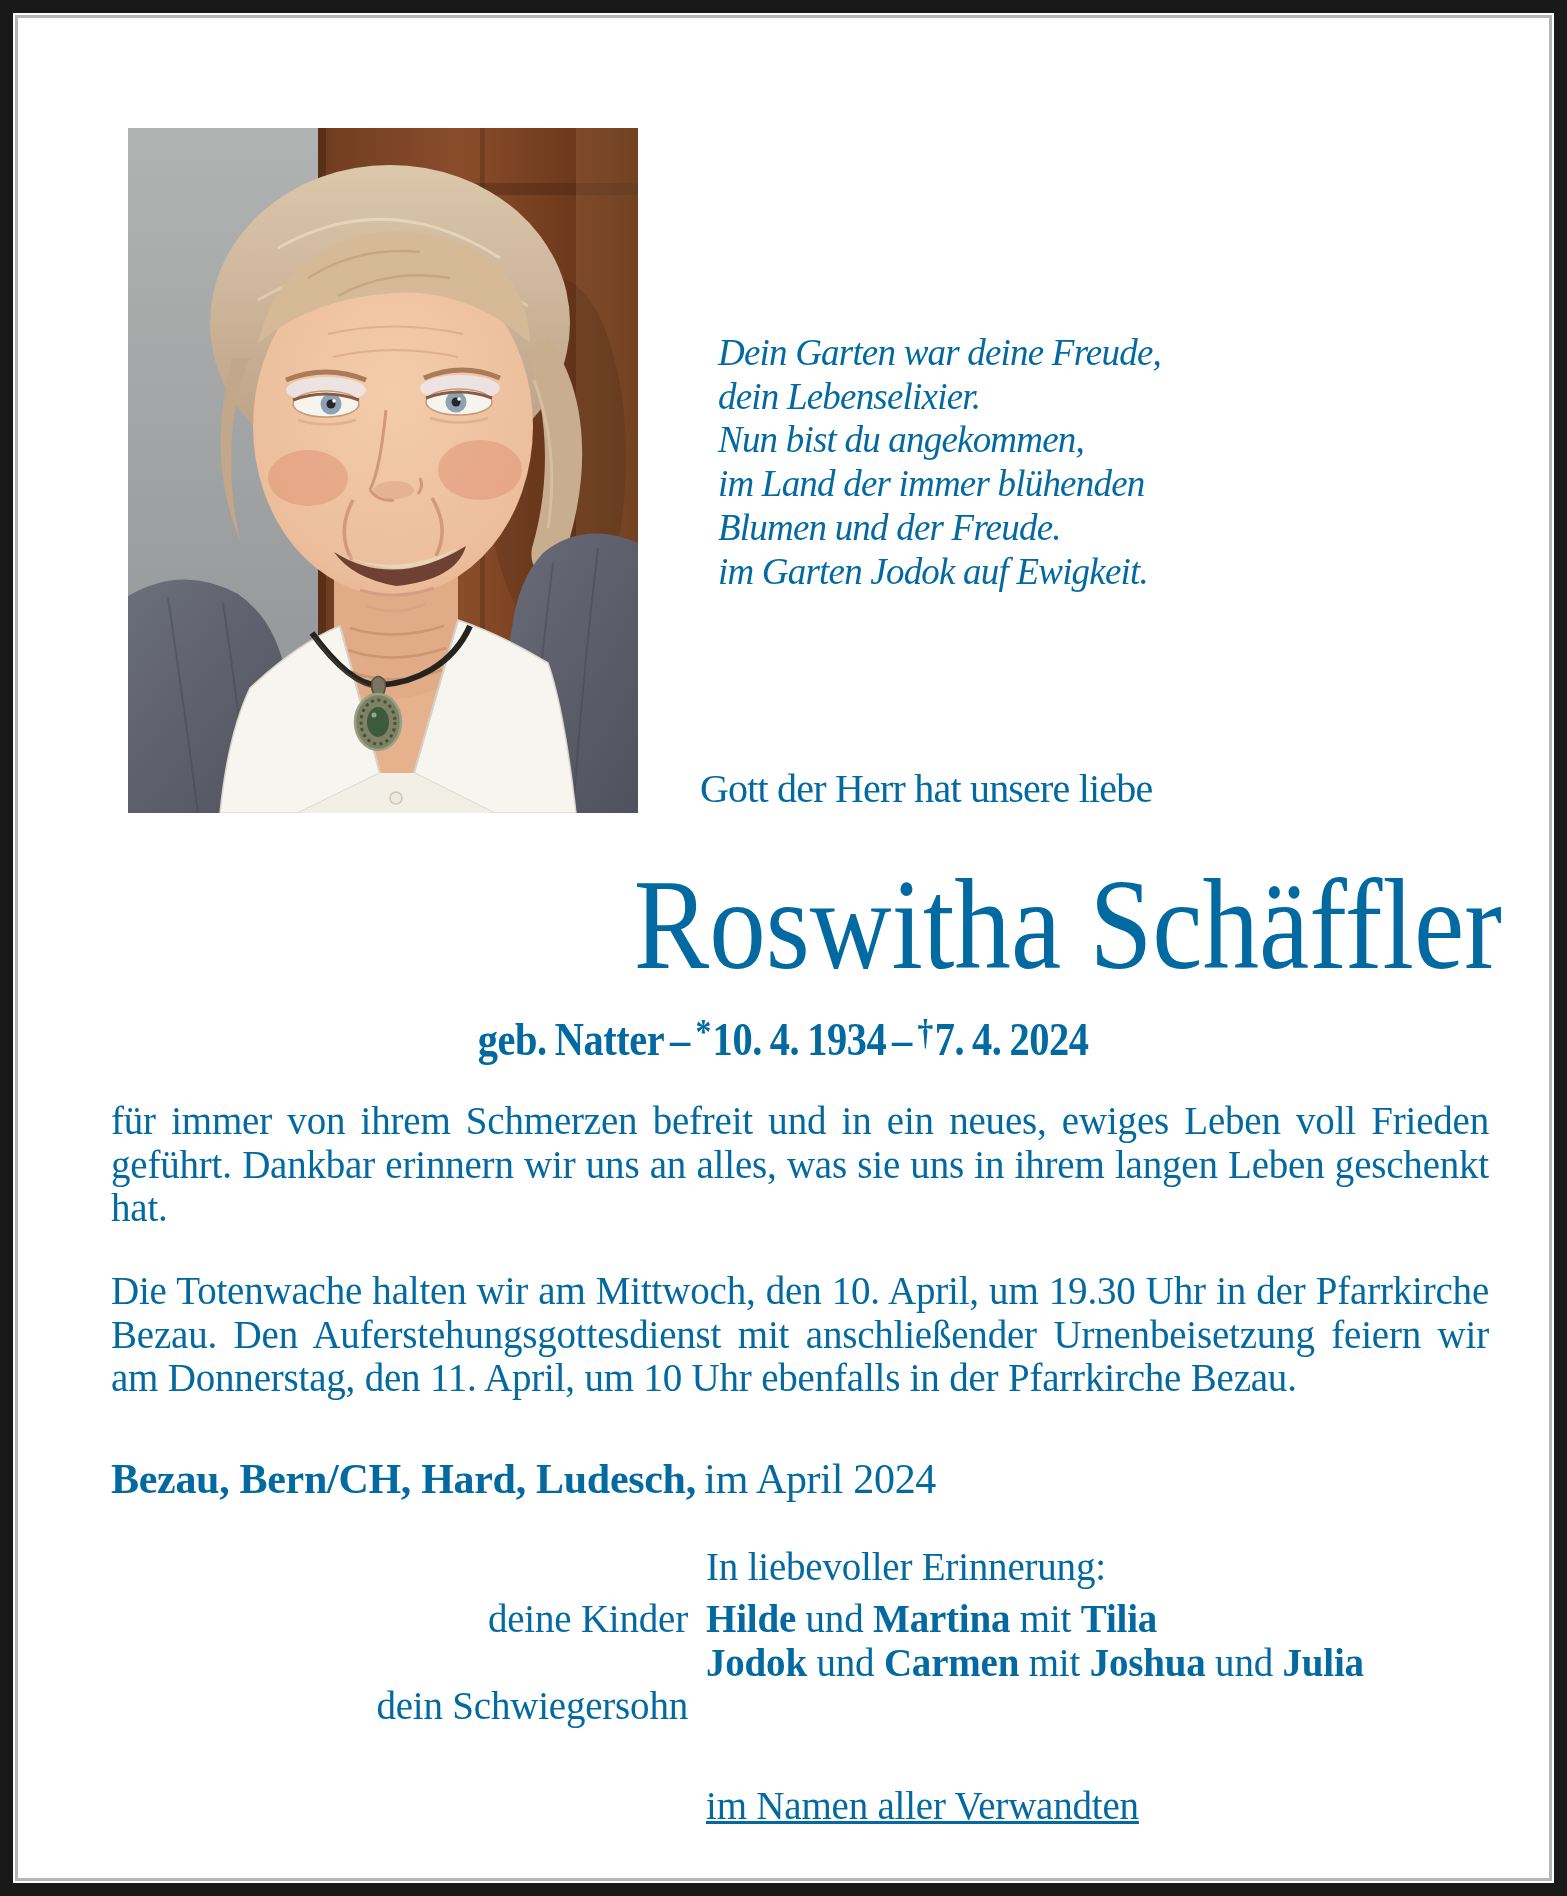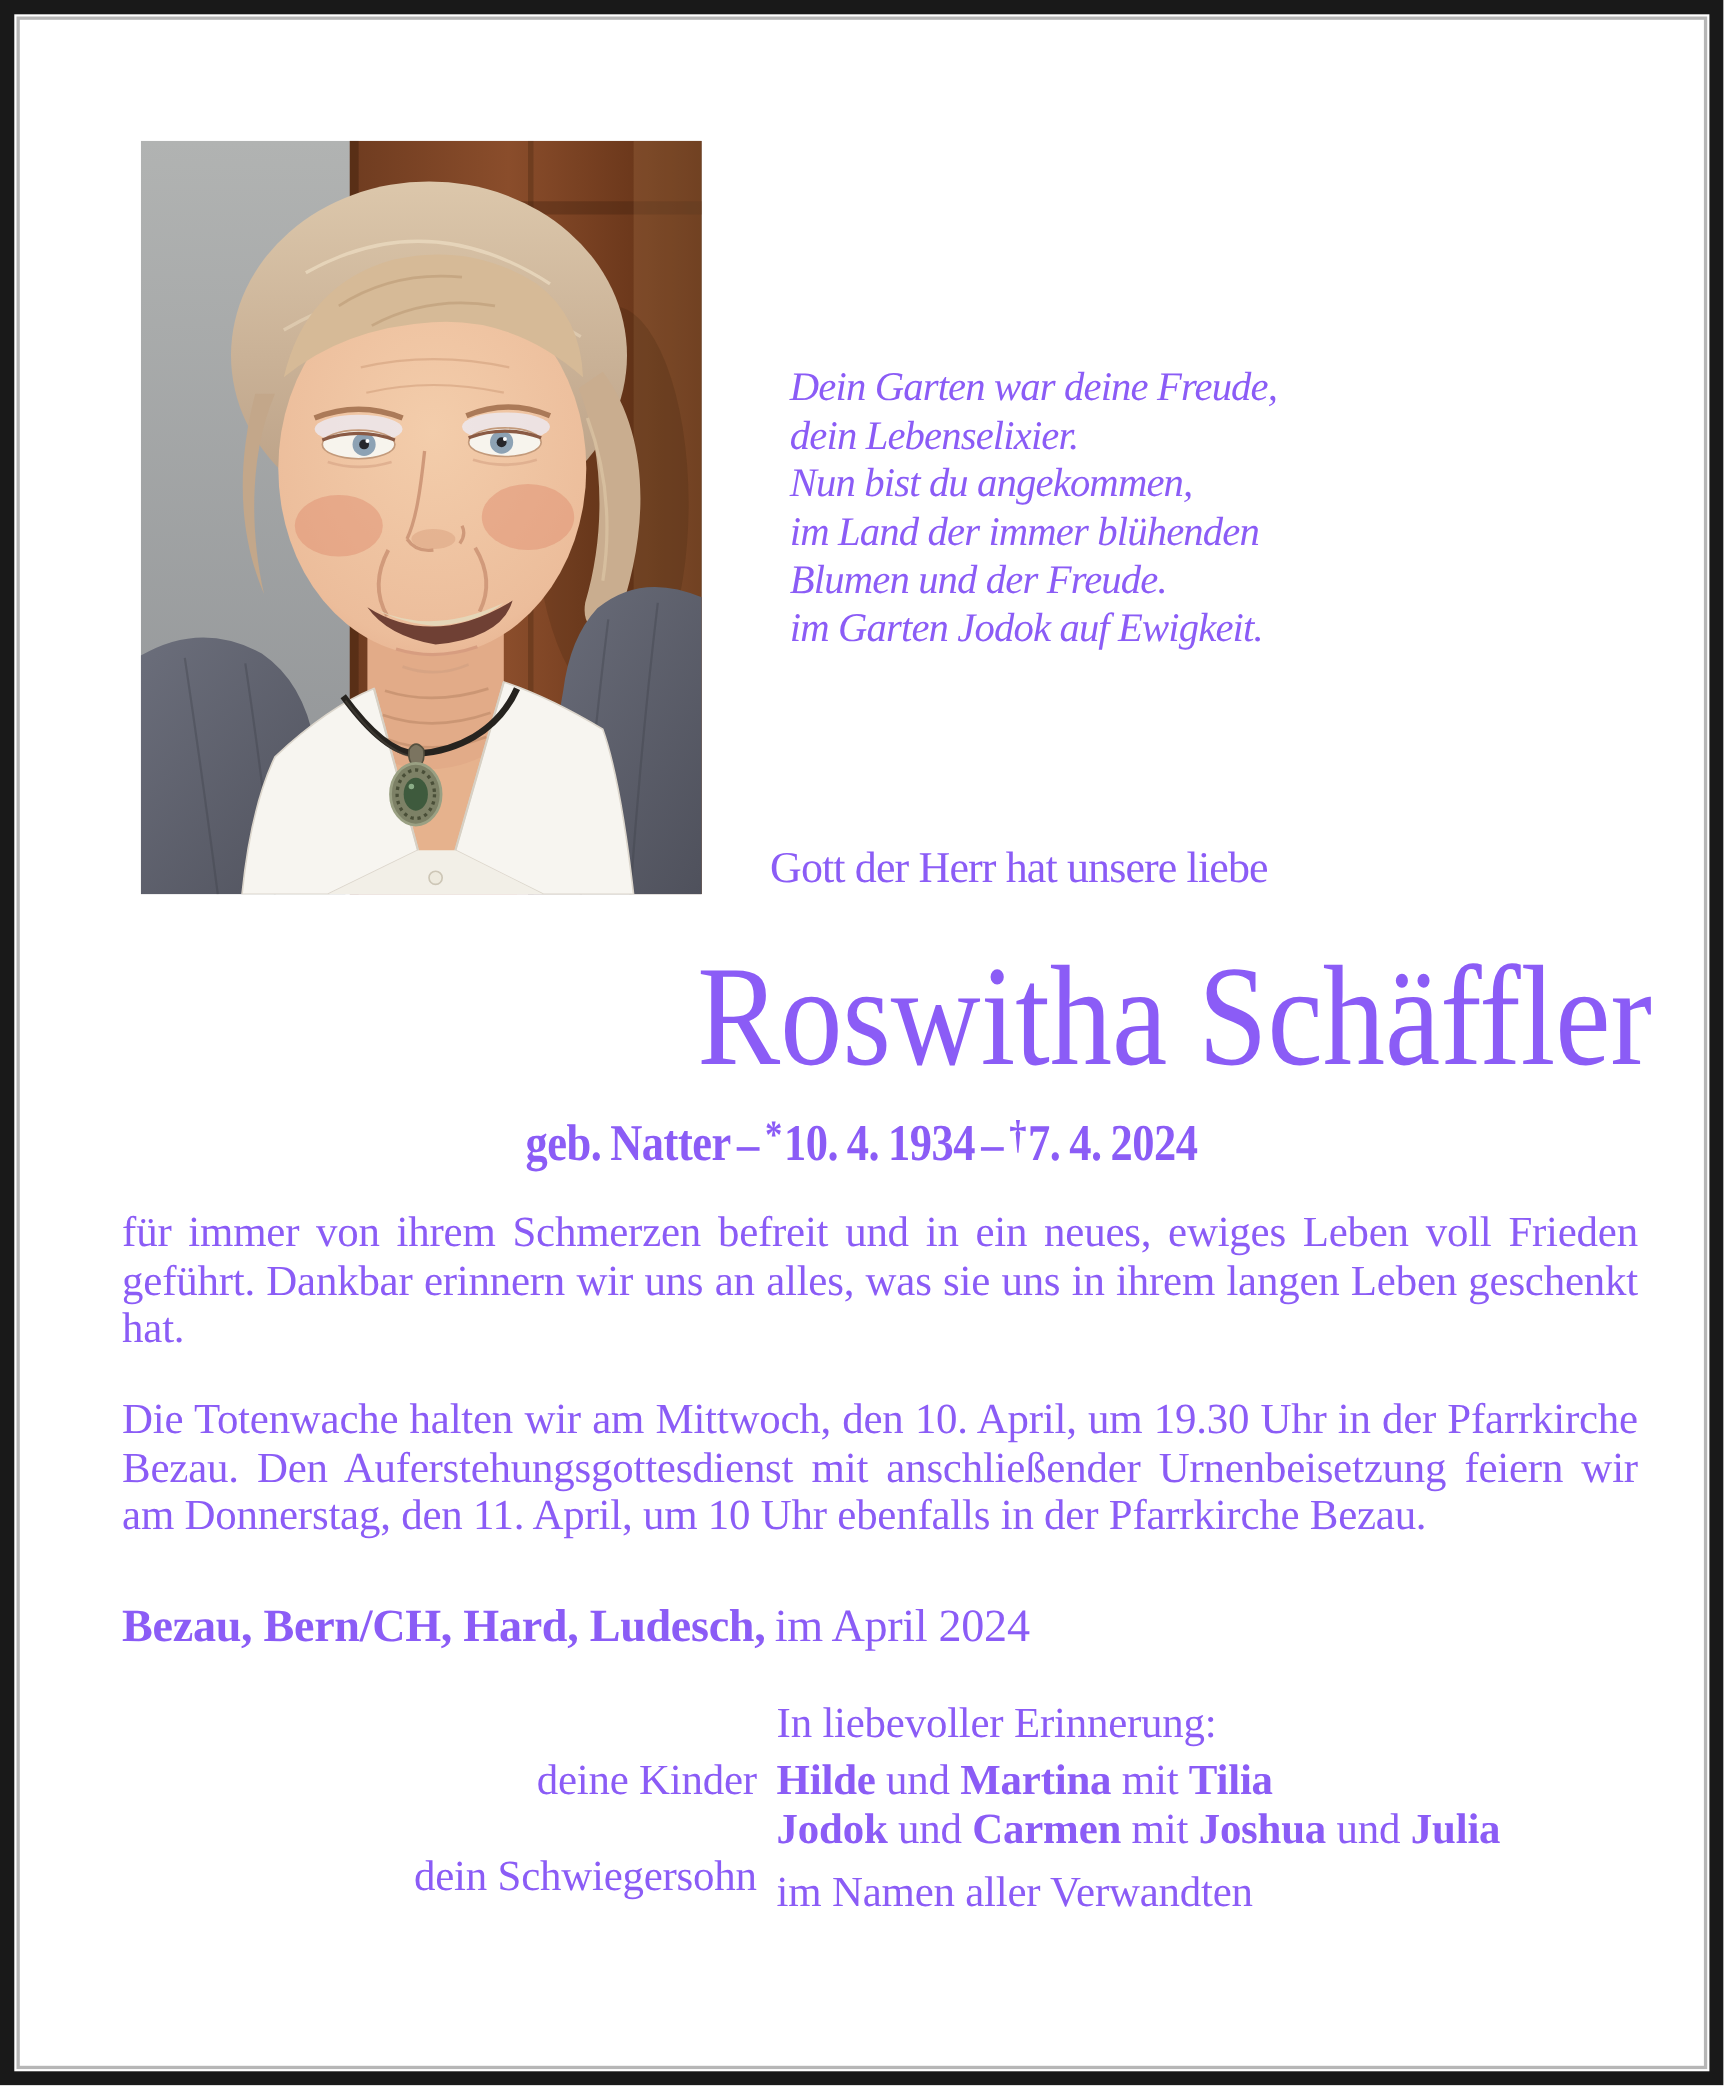--- a/index.html
+++ b/index.html
@@ -8,7 +8,7 @@
     width:1567px;height:1896px;
     background:#ffffff;
     font-family:"Liberation Serif","DejaVu Serif",serif;
-    color:#8b5cf6;
+    color:#0369a1;
     overflow:hidden;
   }
   .black-frame{position:absolute;inset:0;border:13px solid #191919;pointer-events:none;z-index:9;}

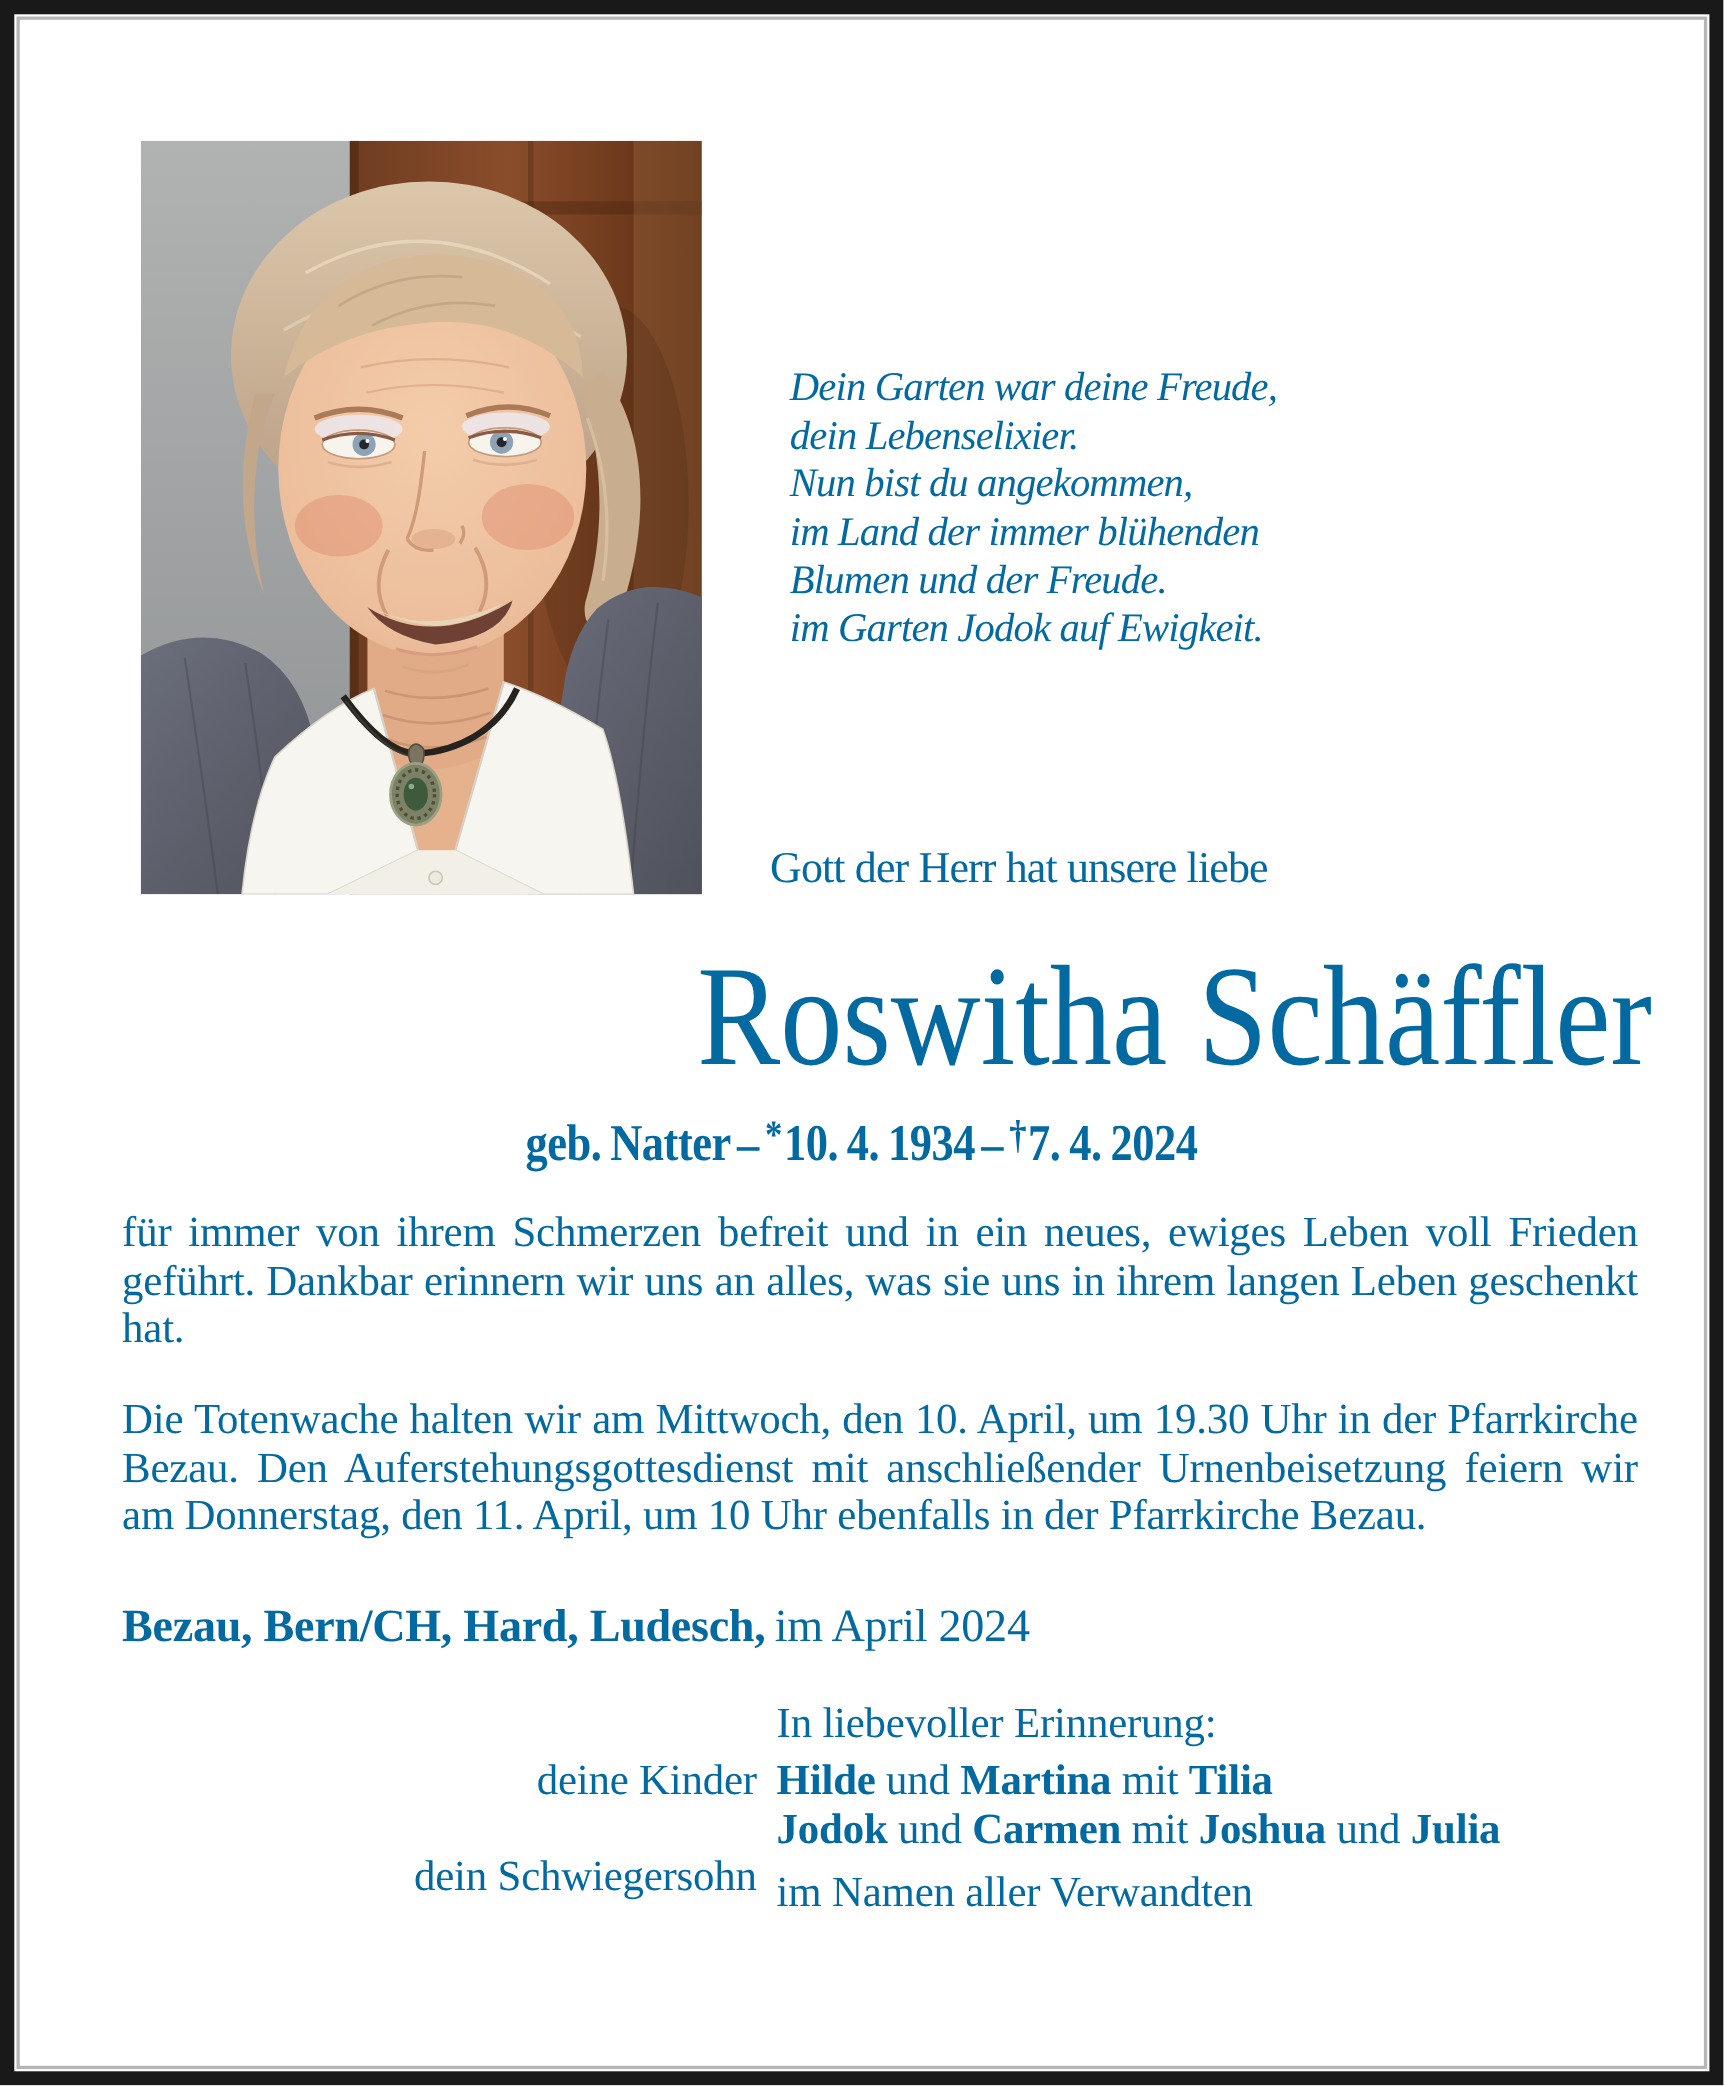--- a/index.html
+++ b/index.html
@@ -44,7 +44,7 @@
   .r1{top:1596px;}
   .r2{top:1640px;}
   .r3{top:1683px;}
-  .r4{top:1698px;}
+  .r4{top:1783px;text-decoration:underline;}
   .rem b{font-weight:bold;}
 </style>
 </head>

